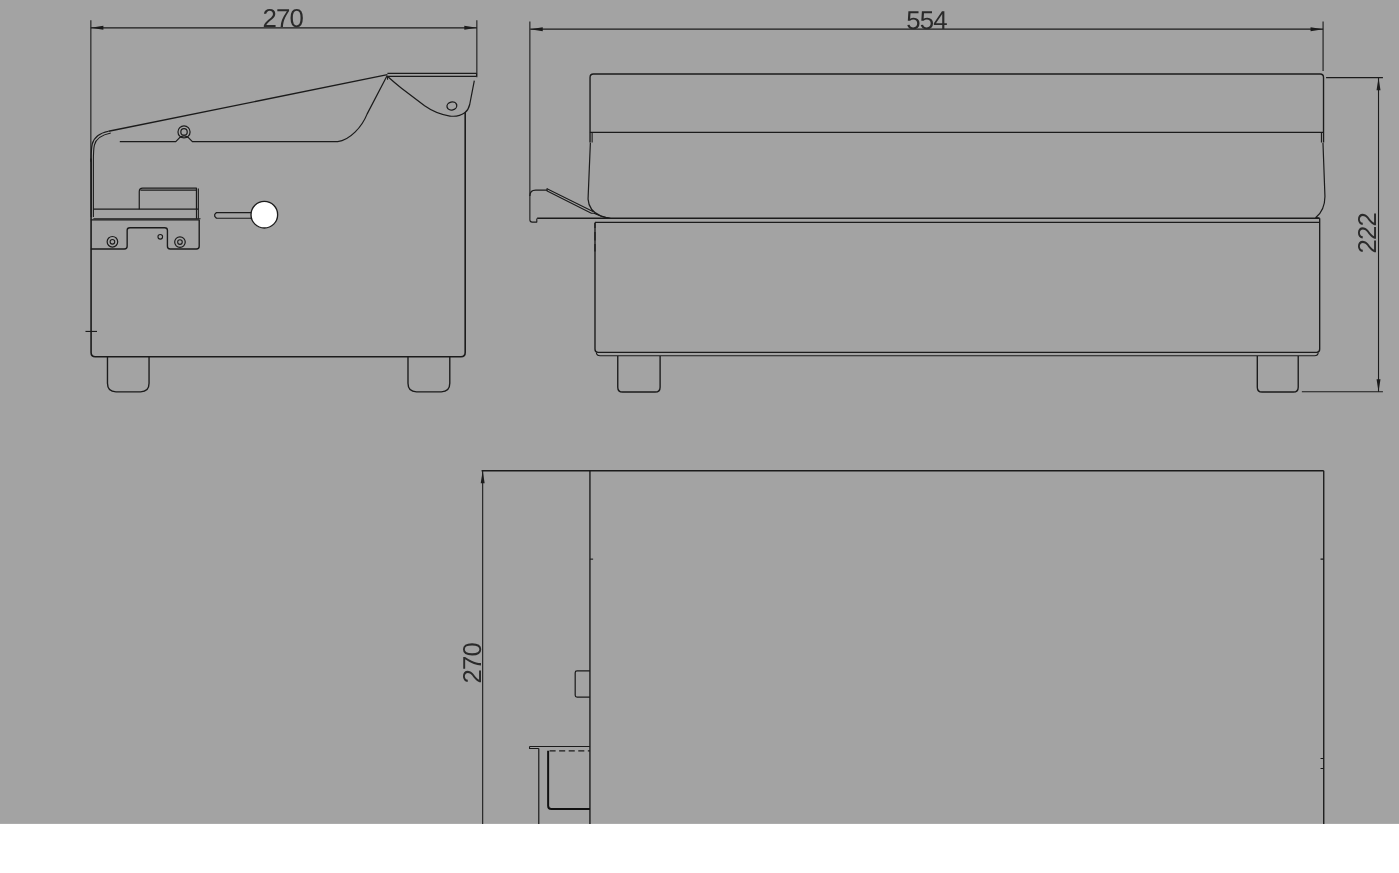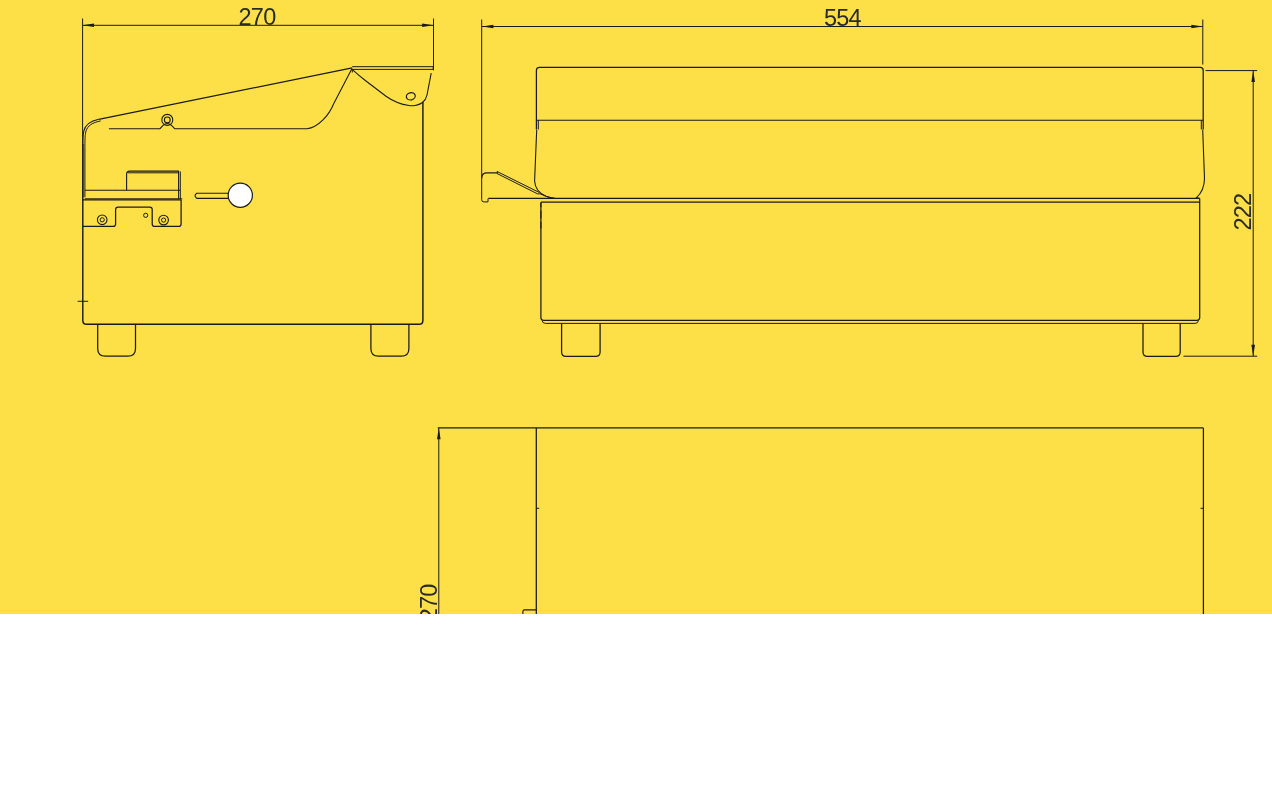--- a/index.html
+++ b/index.html
@@ -3,7 +3,7 @@
 <meta charset="utf-8">
 <style>
   html,body{margin:0;padding:0;background:#ffffff;}
-  .pg{width:1272px;height:614px;position:relative;background:#fde047;overflow:hidden;}
+  .pg{width:1272px;height:749px;position:relative;background:#a3a3a3;overflow:hidden;}
   svg{position:absolute;top:0;left:0;}
   text{font-family:"Liberation Sans", sans-serif;fill:#2a2a2a;}
 </style>

